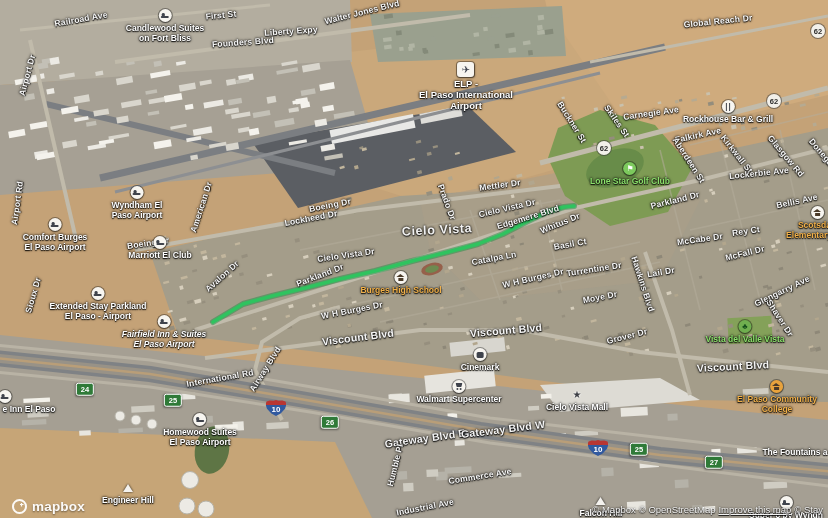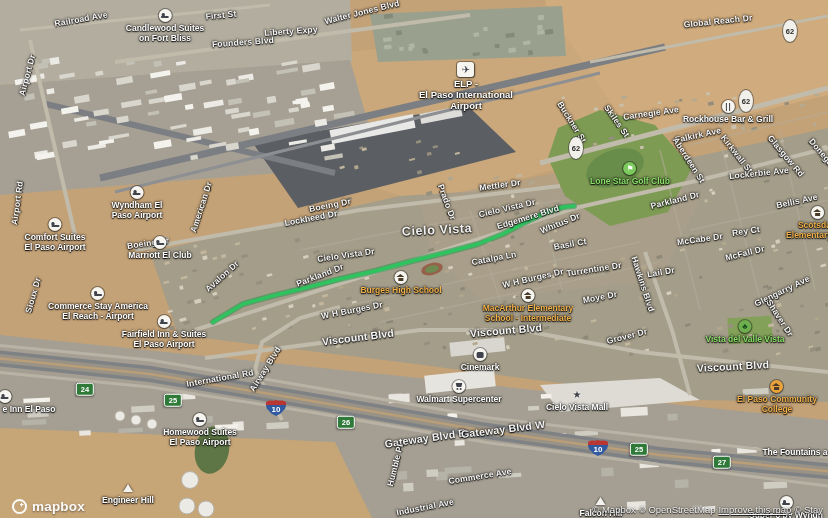--- a/index.html
+++ b/index.html
@@ -58,8 +58,8 @@
   .shield{position:absolute;transform:translate(-50%,-50%);pointer-events:none;}
   .shield-exit{background:var(--exit-shield,#2f7a38);border:1px solid #fff;border-radius:2.5px;color:#fff;
     font-size:7.5px;font-weight:700;padding:1.5px 4px;line-height:1;box-shadow:0 1px 2px rgba(0,0,0,.4);}
-  .shield-us{width:14px;height:22px;background:#f2f0ea;border-radius:50%;color:#2b2b2b;font-size:7.5px;font-weight:700;
-    display:flex;align-items:center;justify-content:center;box-shadow:0 0 0 1px rgba(55,55,55,.55);}
+  .shield-us{width:14px;height:14px;background:#f2f0ea;border-radius:50%;color:#2b2b2b;font-size:7.5px;font-weight:700;
+    display:flex;align-items:center;justify-content:center;box-shadow:0 0 0 1px rgba(55,55,55,.55);margin-left:28px;}
   .shield-i10{width:21px;height:16px;background:var(--interstate-red,#b93632);
     clip-path:polygon(50% 0%,62% 5%,80% 3%,95% 10%,100% 26%,93% 55%,72% 85%,50% 100%,28% 85%,7% 55%,0% 26%,5% 10%,20% 3%,38% 5%);
     filter:drop-shadow(0 0 1px rgba(255,255,255,.95));}

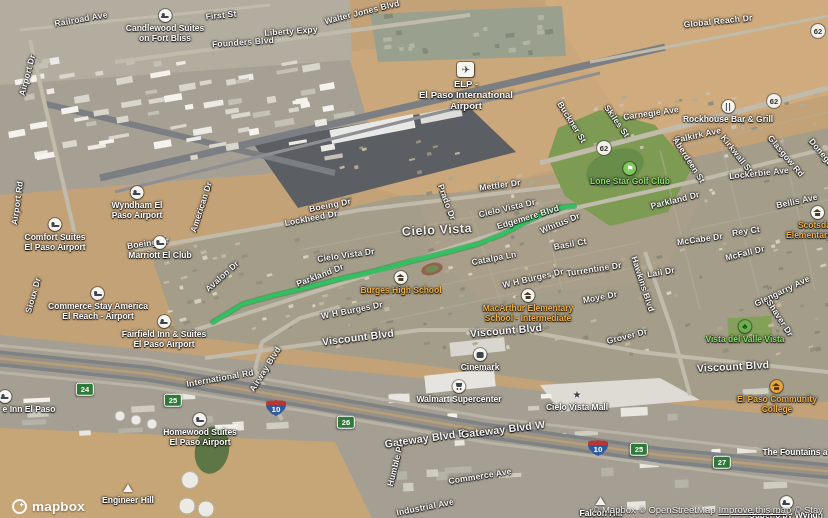--- a/index.html
+++ b/index.html
@@ -619,7 +619,7 @@
           <i class="gb"></i>
         </span>
         <span class="ptext">
-          <span>Comfort Suites</span>
+          <span>Comfort Burges</span>
           <span>El Paso Airport</span>
         </span>
       </div>

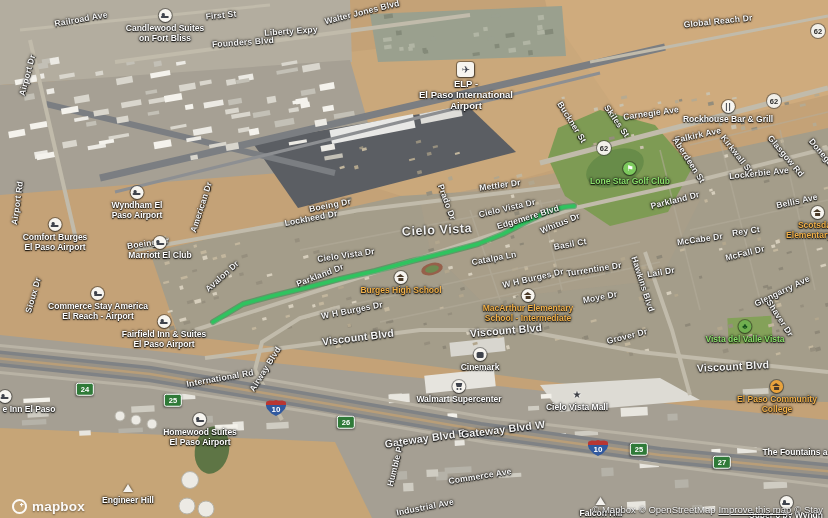--- a/index.html
+++ b/index.html
@@ -636,7 +636,7 @@
           <i class="gb"></i>
         </span>
         <span class="ptext">
-          <span>Commerce Stay America</span>
+          <span>Extended Stay Parkland</span>
           <span>El Reach - Airport</span>
         </span>
       </div>

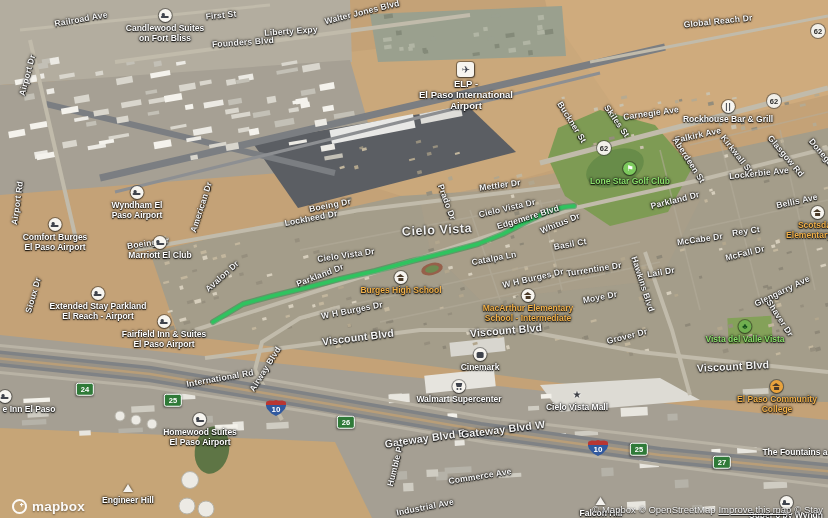--- a/index.html
+++ b/index.html
@@ -706,15 +706,6 @@
           <span>Burges High School</span>
         </span>
       </div>
-      <div class="poi school" style="left: 528px; top: 289px;">
-        <span class="pic school">
-          <i class="gb"></i>
-        </span>
-        <span class="ptext">
-          <span>MacArthur Elementary</span>
-          <span>School - Intermediate</span>
-        </span>
-      </div>
       <div class="poi school" style="left: 818px; top: 206px;">
         <span class="pic school">
           <i class="gb"></i>

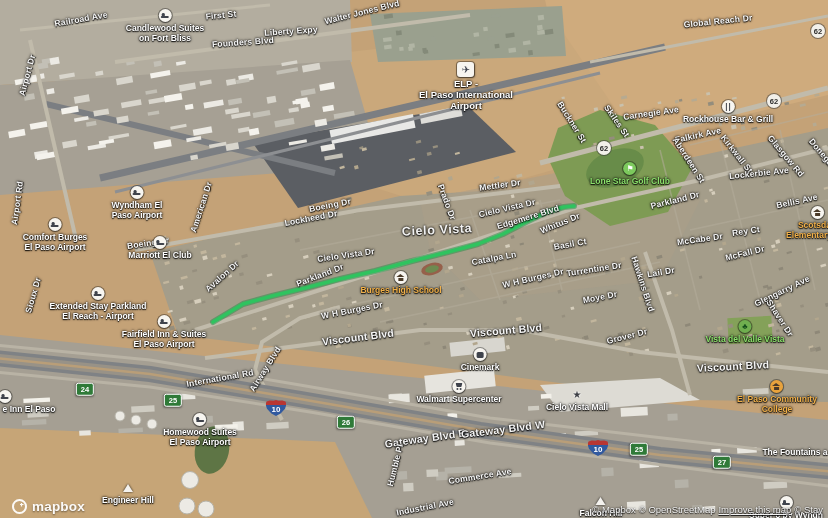--- a/index.html
+++ b/index.html
@@ -637,7 +637,7 @@
         </span>
         <span class="ptext">
           <span>Extended Stay Parkland</span>
-          <span>El Reach - Airport</span>
+          <span>El Paso - Airport</span>
         </span>
       </div>
       <div class="poi hotel" style="left: 164px; top: 315px;">

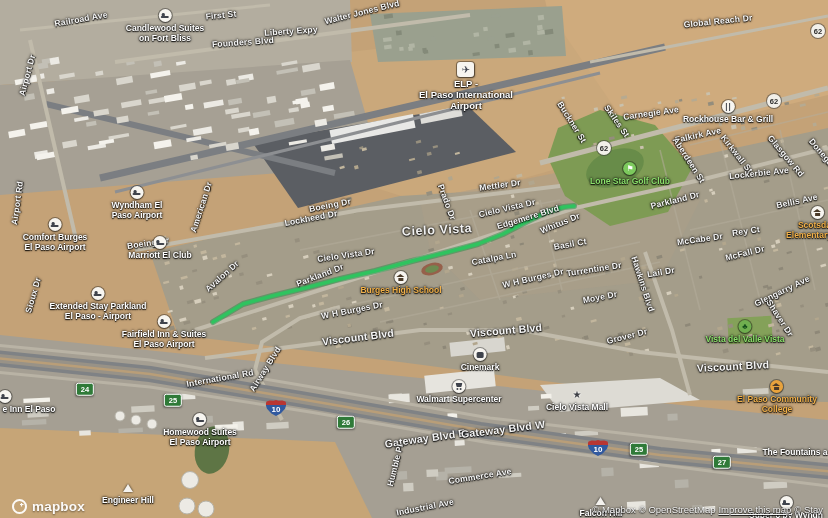--- a/index.html
+++ b/index.html
@@ -640,7 +640,7 @@
           <span>El Paso - Airport</span>
         </span>
       </div>
-      <div class="poi hotel" style="left: 164px; top: 315px;">
+      <div class="poi hotel" style="left: 164px; top: 315px; font-style: italic;">
         <span class="pic hotel">
           <i class="gb"></i>
         </span>

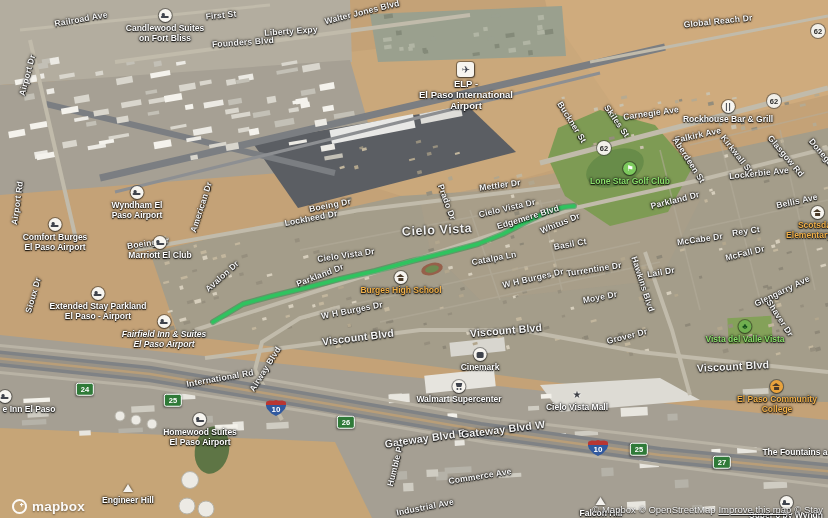--- a/index.html
+++ b/index.html
@@ -774,7 +774,7 @@
       <span class="shield shield-us" style="left: 576px; top: 148px;">62</span>
       <span class="shield shield-exit" style="left: 85px; top: 389px;">24</span>
       <span class="shield shield-exit" style="left: 173px; top: 400px;">25</span>
-      <span class="shield shield-exit" style="left: 346px; top: 422px;">26</span>
+      <span class="shield shield-exit" style="left: 330px; top: 422px;">26</span>
       <span class="shield shield-exit" style="left: 639px; top: 449px;">25</span>
       <span class="shield shield-exit" style="left: 714px; top: 462px; margin-left: 8px;">27</span>
       <span class="shield shield-i10" style="left: 276px; top: 408px;">

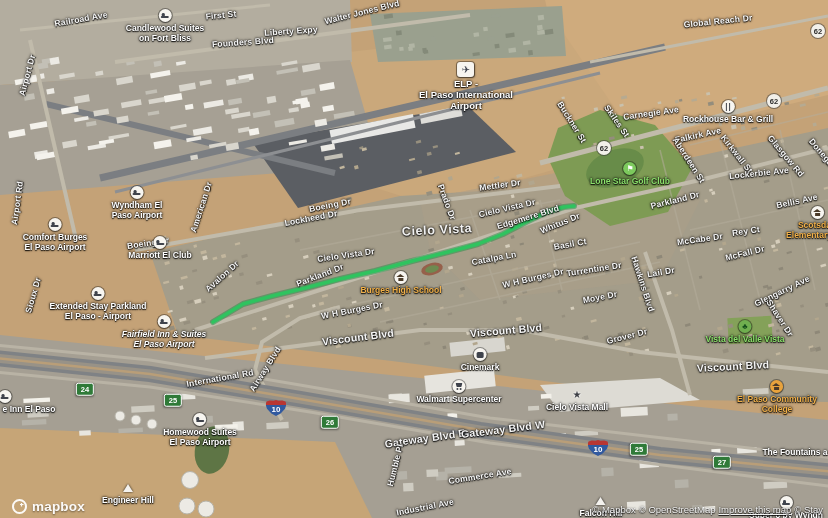--- a/index.html
+++ b/index.html
@@ -776,7 +776,7 @@
       <span class="shield shield-exit" style="left: 173px; top: 400px;">25</span>
       <span class="shield shield-exit" style="left: 330px; top: 422px;">26</span>
       <span class="shield shield-exit" style="left: 639px; top: 449px;">25</span>
-      <span class="shield shield-exit" style="left: 714px; top: 462px; margin-left: 8px;">27</span>
+      <span class="shield shield-exit" style="left: 714px; top: 462px;">27</span>
       <span class="shield shield-i10" style="left: 276px; top: 408px;">
         <span class="num">10</span>
       </span>

